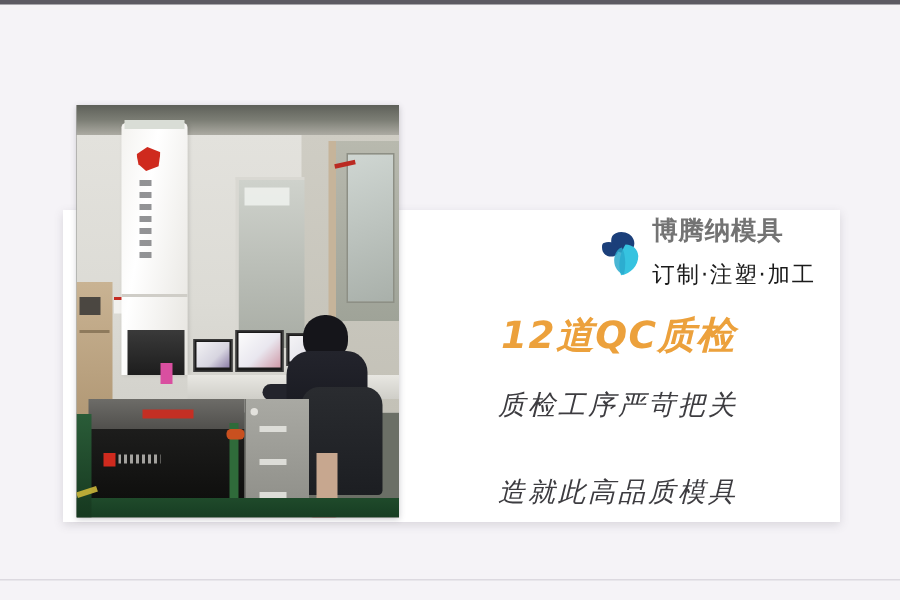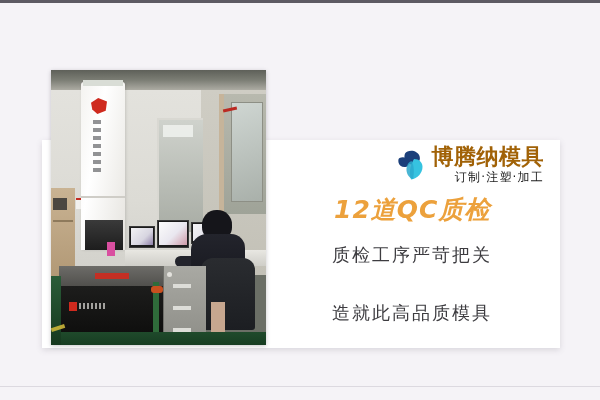--- a/index.html
+++ b/index.html
@@ -286,9 +286,9 @@
   .logo-words { line-height: 1; }
   .logo-name {
     font-family: "DejaVu Sans", sans-serif;
-    font-size: 22px;
+    font-size: 17px;
     font-weight: bold;
-    color: #a16207;
+    color: #737373;
     letter-spacing: 0.5px;
     white-space: nowrap;
   }

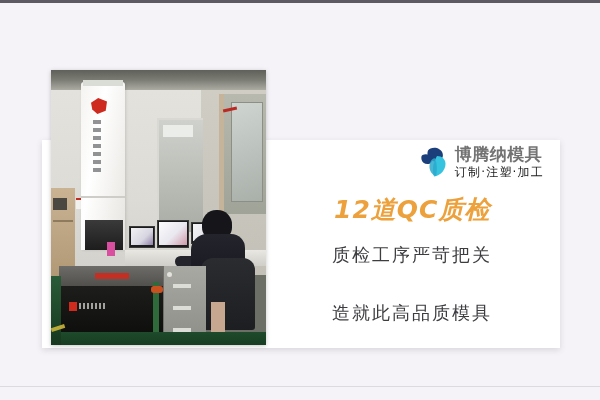--- a/index.html
+++ b/index.html
@@ -294,10 +294,10 @@
   }
   .logo-sub {
     font-family: "DejaVu Sans", sans-serif;
-    font-size: 12px;
+    font-size: 15px;
     color: #1b1b1b;
     letter-spacing: 1.2px;
-    margin-top: 3px;
+    margin-top: 13px;
     white-space: nowrap;
     text-align: right;
   }

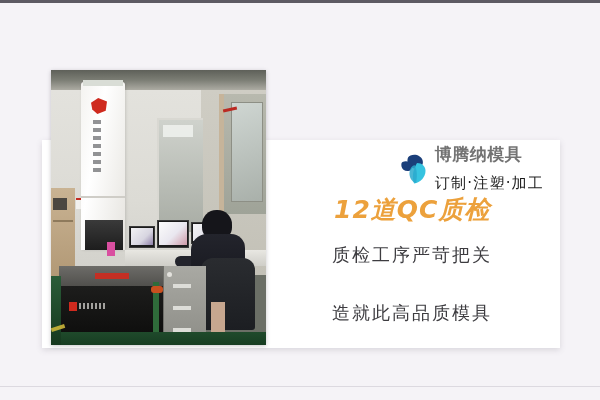--- a/index.html
+++ b/index.html
@@ -306,7 +306,7 @@
   .headline {
     position: absolute;
     left: 16px;
-    top: 53px;
+    top: 67px;
     font-family: "DejaVu Sans", sans-serif;
     font-size: 25px;
     font-weight: bold;

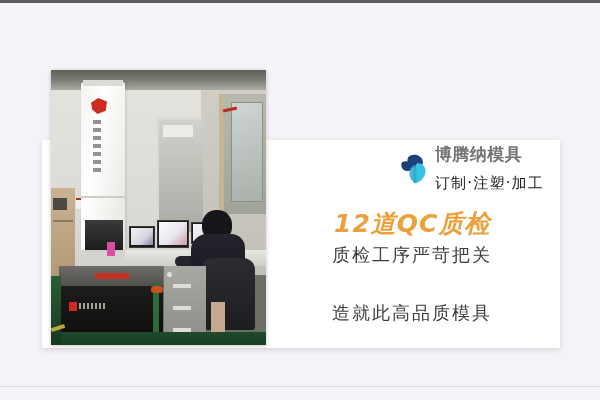--- a/index.html
+++ b/index.html
@@ -320,7 +320,8 @@
   .body-lines {
     position: absolute;
     left: 14px;
-    top: 106px;
+    top: 122px;
+    font-style: italic;
   }
   .body-line {
     font-family: "DejaVu Serif", serif;

